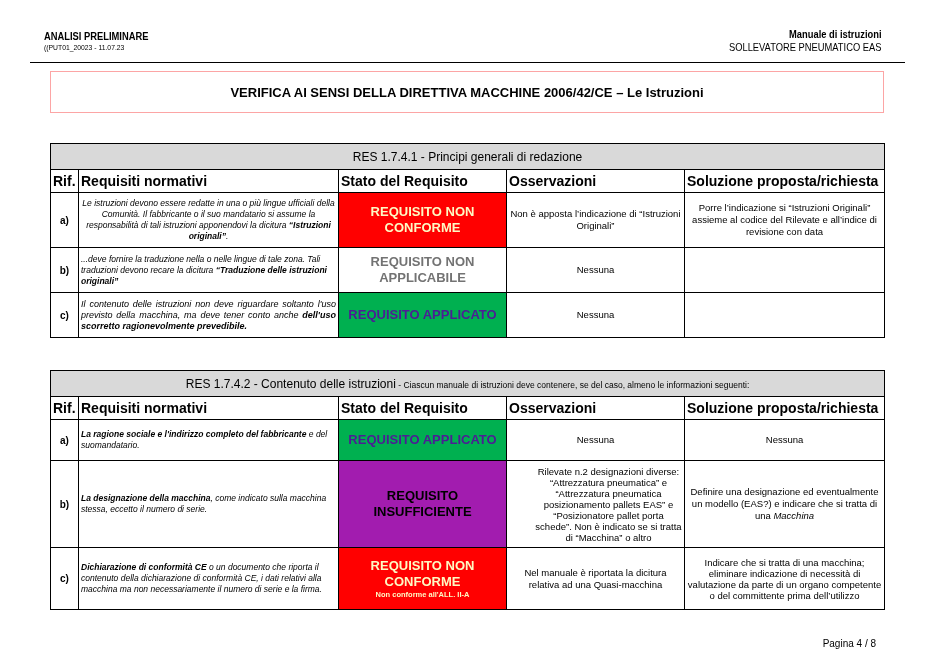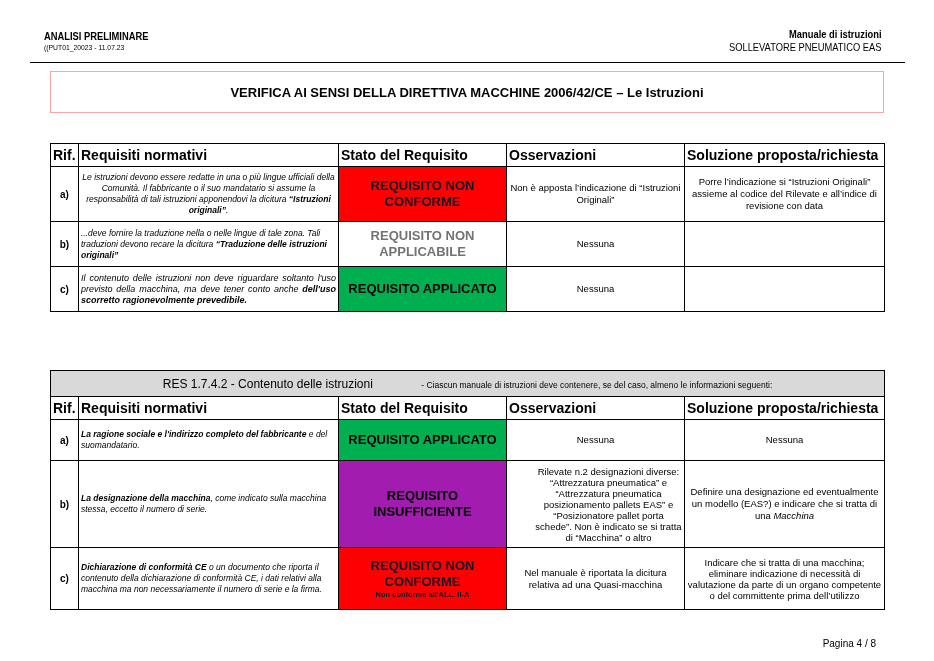--- a/index.html
+++ b/index.html
@@ -54,6 +54,9 @@
       <col style="width:200px">
   </colgroup>
   <tbody>
+      <tr>
+    <td colspan="5" class="sec-hdr">RES 1.7.4.1 - Principi generali di redazione</td>
+  </tr>
   <tr class="colhdr">
     <td>Rif.</td>
     <td>Requisiti normativi</td>

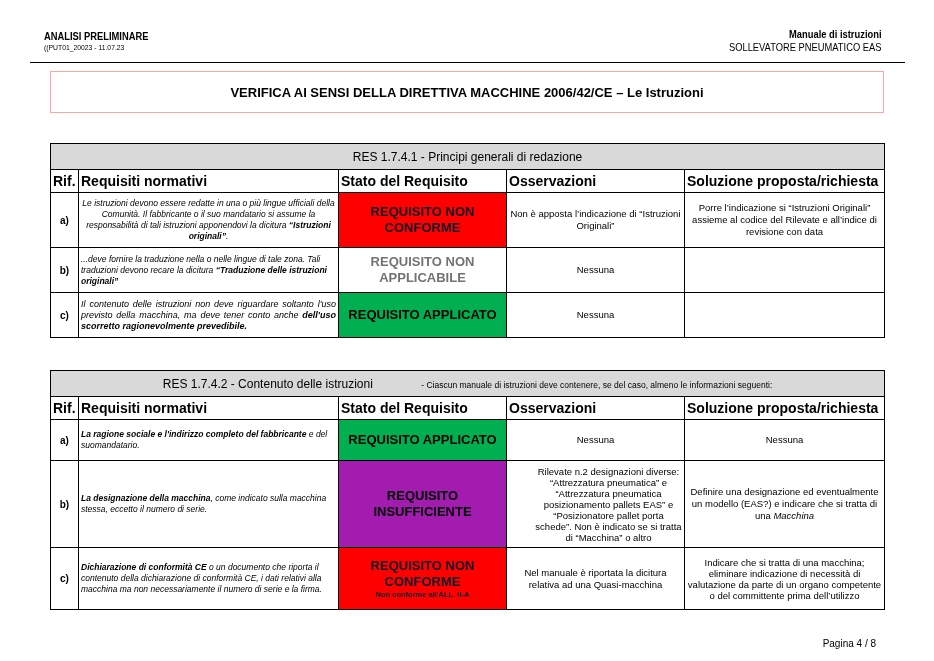--- a/index.html
+++ b/index.html
@@ -23,7 +23,7 @@
   .req.justify{text-align:justify;}
   .obs,.sol{text-align:center;font-size:9.5px;line-height:12px;}
   .st{text-align:center;font-weight:bold;font-size:13px;line-height:16px;}
-  .st.red{background:#ff0000;color:#0f172a;}
+  .st.red{background:#ff0000;color:#fef9c3;}
   .st.green{background:#00b050;color:#000000;margin-left:32px;}
   .st.yellow{background:#a21caf;color:#000;}
   .st.white{background:#fff;color:#737373;}

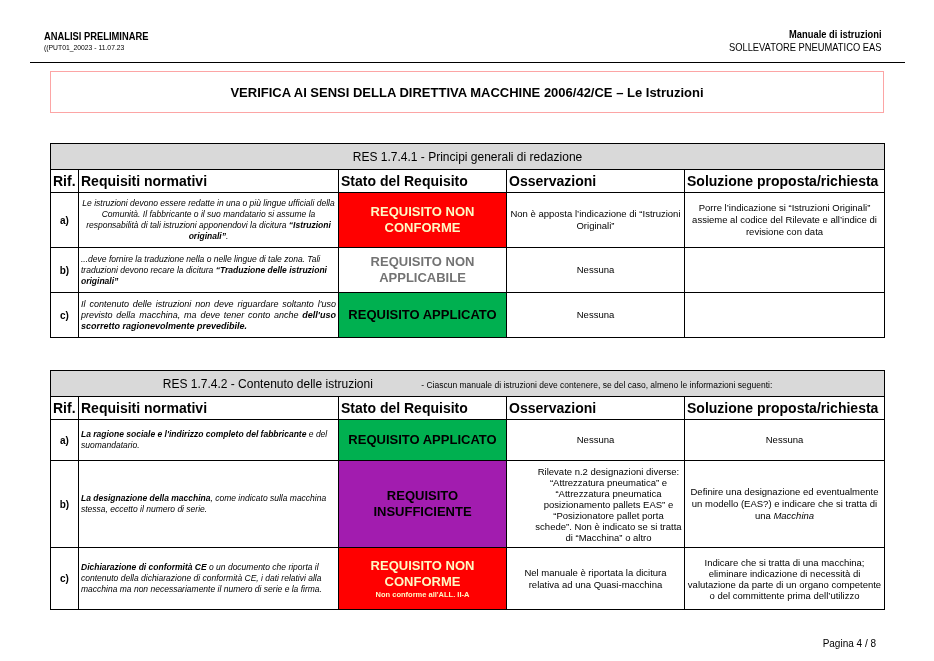--- a/index.html
+++ b/index.html
@@ -24,7 +24,7 @@
   .obs,.sol{text-align:center;font-size:9.5px;line-height:12px;}
   .st{text-align:center;font-weight:bold;font-size:13px;line-height:16px;}
   .st.red{background:#ff0000;color:#fef9c3;}
-  .st.green{background:#00b050;color:#000000;margin-left:32px;}
+  .st.green{background:#00b050;color:#4c1d95;margin-left:32px;}
   .st.yellow{background:#a21caf;color:#000;}
   .st.white{background:#fff;color:#737373;}
   .st .sub{display:block;font-size:7.5px;line-height:9px;}

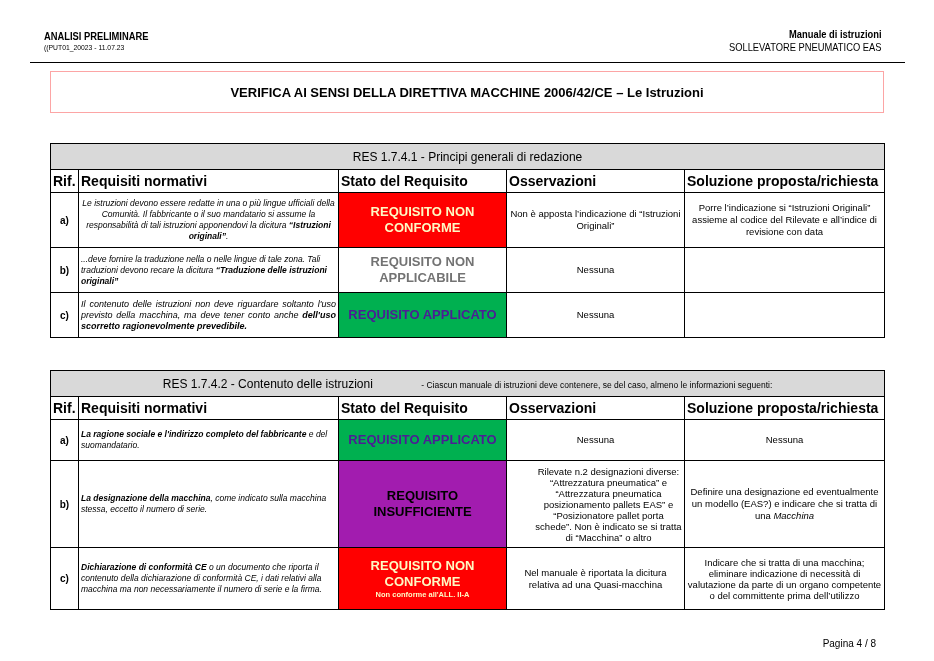--- a/index.html
+++ b/index.html
@@ -15,7 +15,7 @@
   table{position:absolute;left:50px;border-collapse:collapse;table-layout:fixed;width:834px;}
   td,th{border:1px solid #000;padding:0 2px;vertical-align:middle;}
   .sec-hdr{background:#d9d9d9;height:25px;text-align:center;font-size:12px;}
-  .sec-hdr .small{font-size:8.5px;padding-left:46px;}
+  .sec-hdr .small{font-size:8.5px;}
   .colhdr td{height:22px;text-align:left;font-size:14px;font-weight:bold;margin-left:36px;}
   .rif{text-align:center;font-weight:bold;font-size:10px;}
   .req{font-size:8.5px;font-style:italic;line-height:11px;margin-left:24px;}

